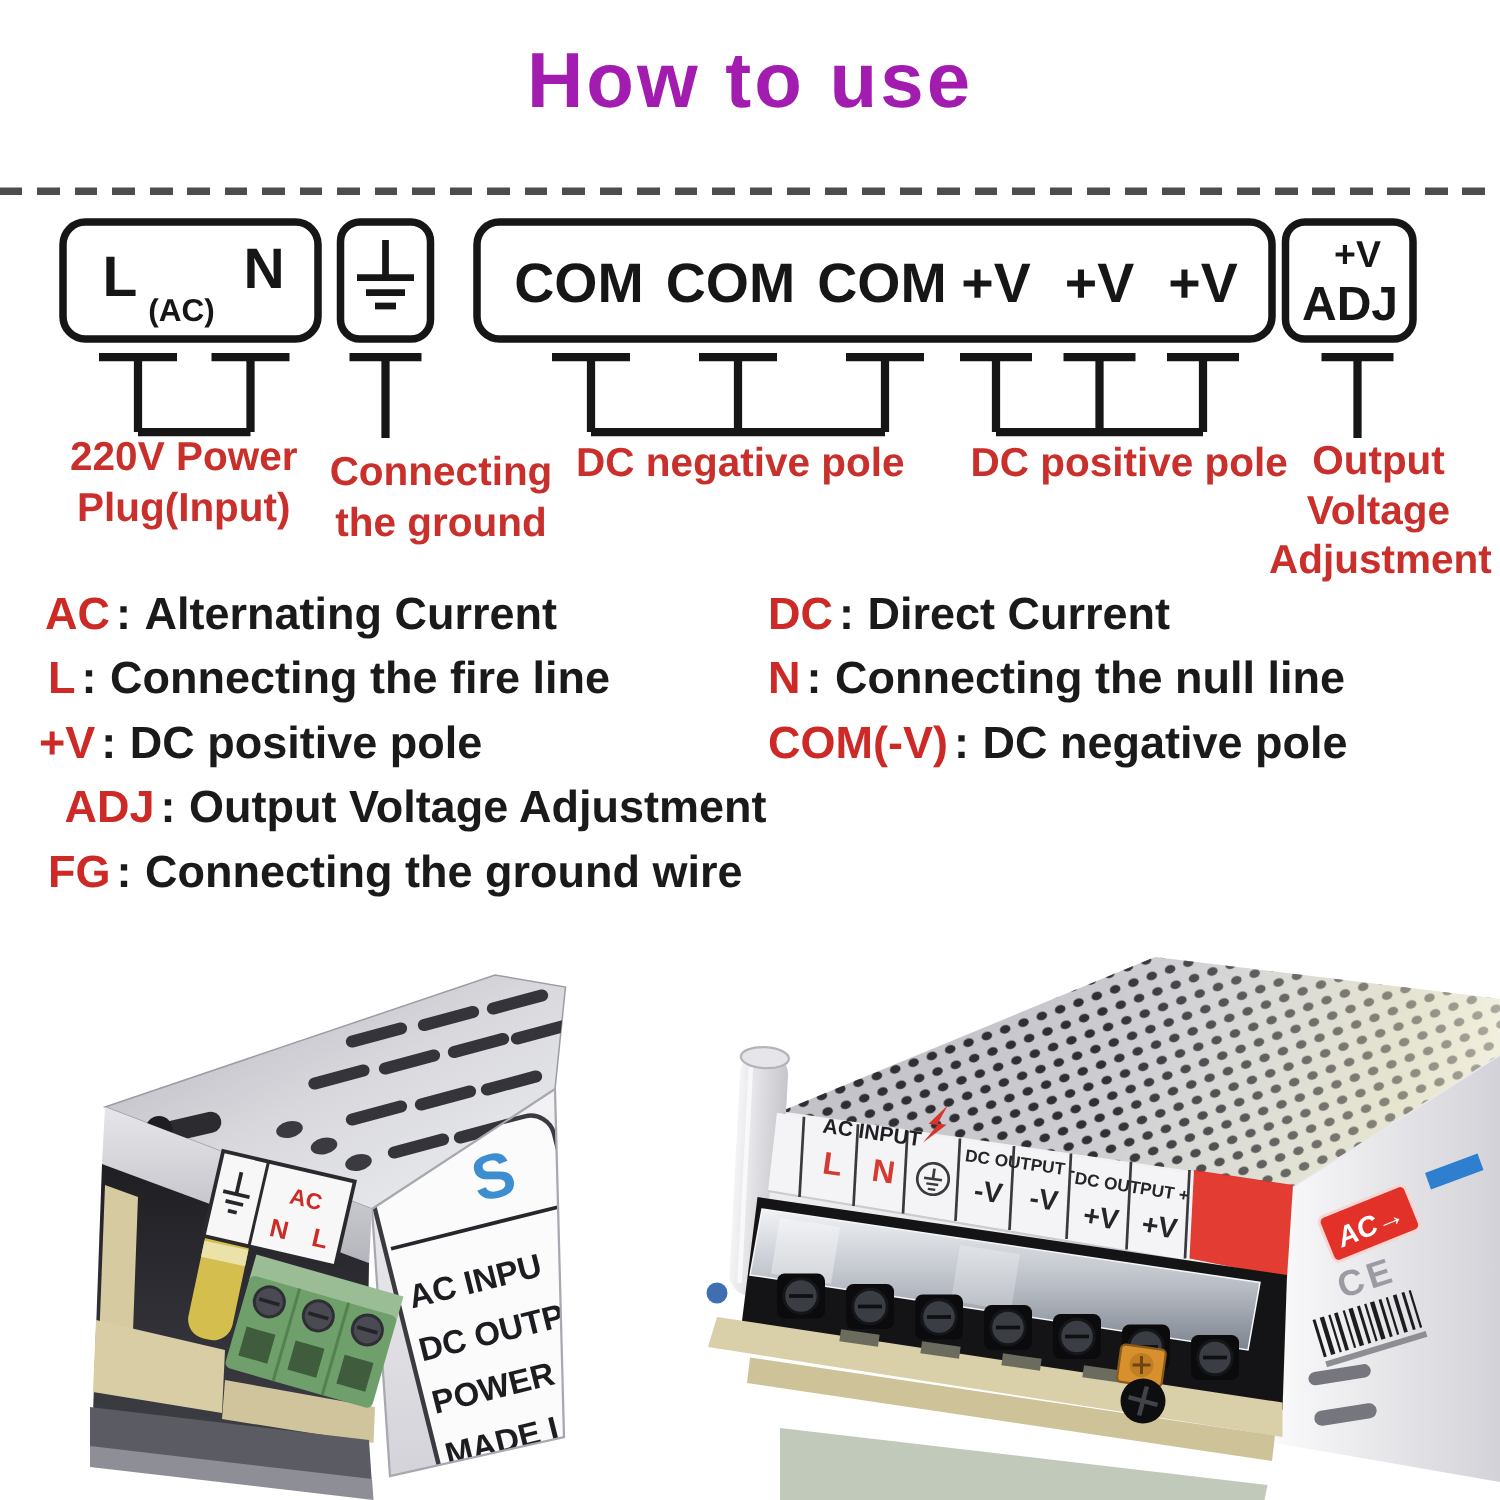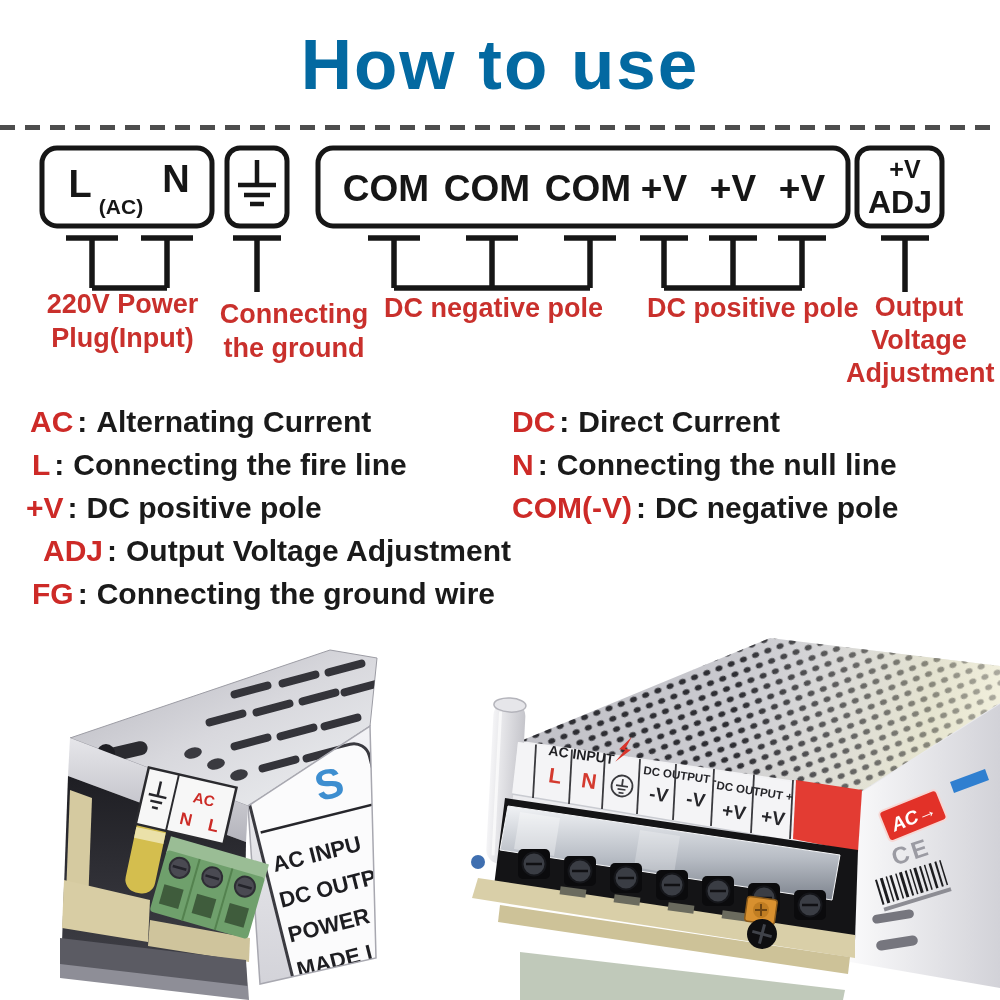--- a/index.html
+++ b/index.html
@@ -6,8 +6,8 @@
   .page{position:relative;width:1000px;height:1000px;background:#ffffff;overflow:hidden;
         font-family:"Liberation Sans",sans-serif;}
   .abs{position:absolute;}
-  .title{top:24px;left:0;width:100%;text-align:center;font-size:71px;font-weight:bold;
-         color:#0369a1;letter-spacing:2px;}
+  .title{top:24px;left:0;width:100%;text-align:center;font-size:52px;font-weight:bold;
+         color:#a21caf;letter-spacing:2px;}
   .divider{top:125px;left:0;width:1000px;height:5px;
            background:repeating-linear-gradient(90deg,#4d4d4d 0 15px,transparent 15px 25px);}
   .red-note{color:#c9302c;font-weight:bold;font-size:27px;line-height:34px;text-align:center;}

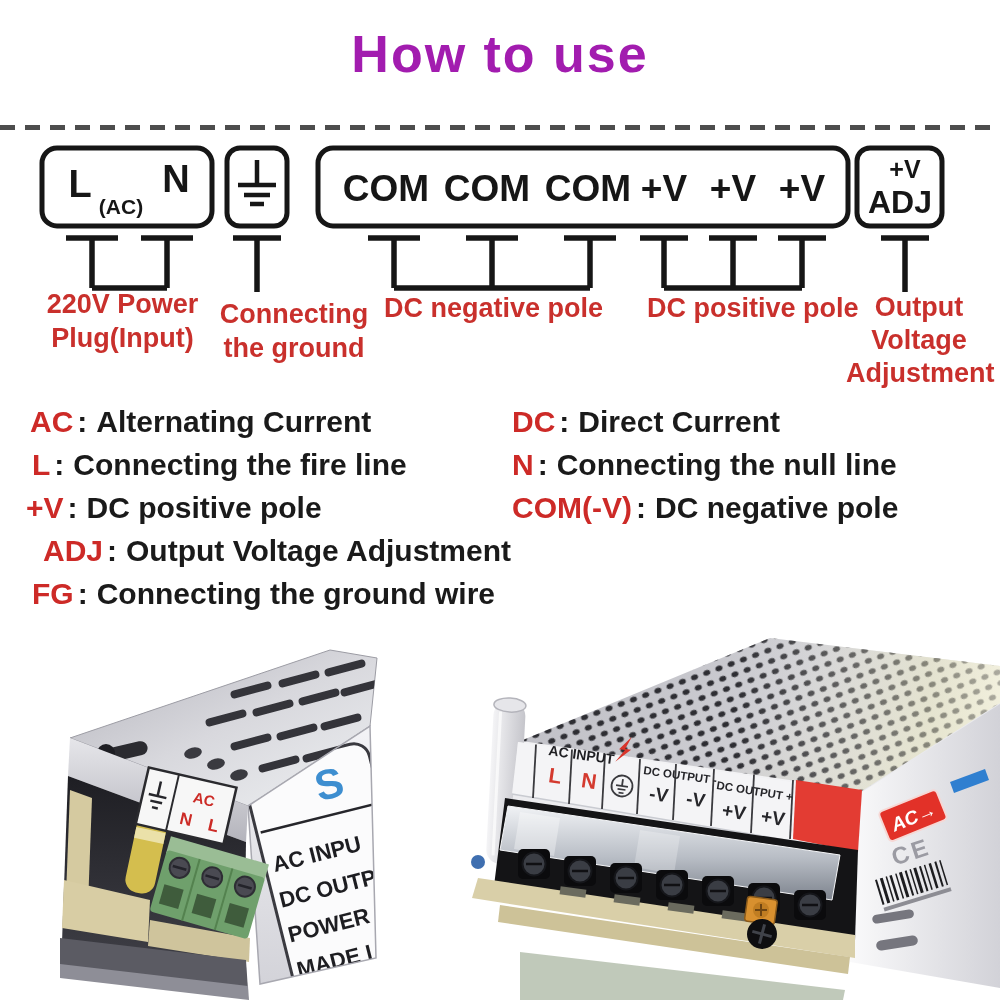--- a/index.html
+++ b/index.html
@@ -12,7 +12,7 @@
            background:repeating-linear-gradient(90deg,#4d4d4d 0 15px,transparent 15px 25px);}
   .red-note{color:#c9302c;font-weight:bold;font-size:27px;line-height:34px;text-align:center;}
   .nowrap{white-space:nowrap;}
-  .legend-row{position:absolute;font-size:30px;font-weight:bold;color:#1a1a1a;white-space:nowrap;margin-top:12px;}
+  .legend-row{position:absolute;font-size:30px;font-weight:bold;color:#1a1a1a;white-space:nowrap;}
   .legend-term{color:#cd2a27;}
   .legend-colon{margin:0 9px 0 4px;color:#1a1a1a;}
   svg{position:absolute;display:block;}

